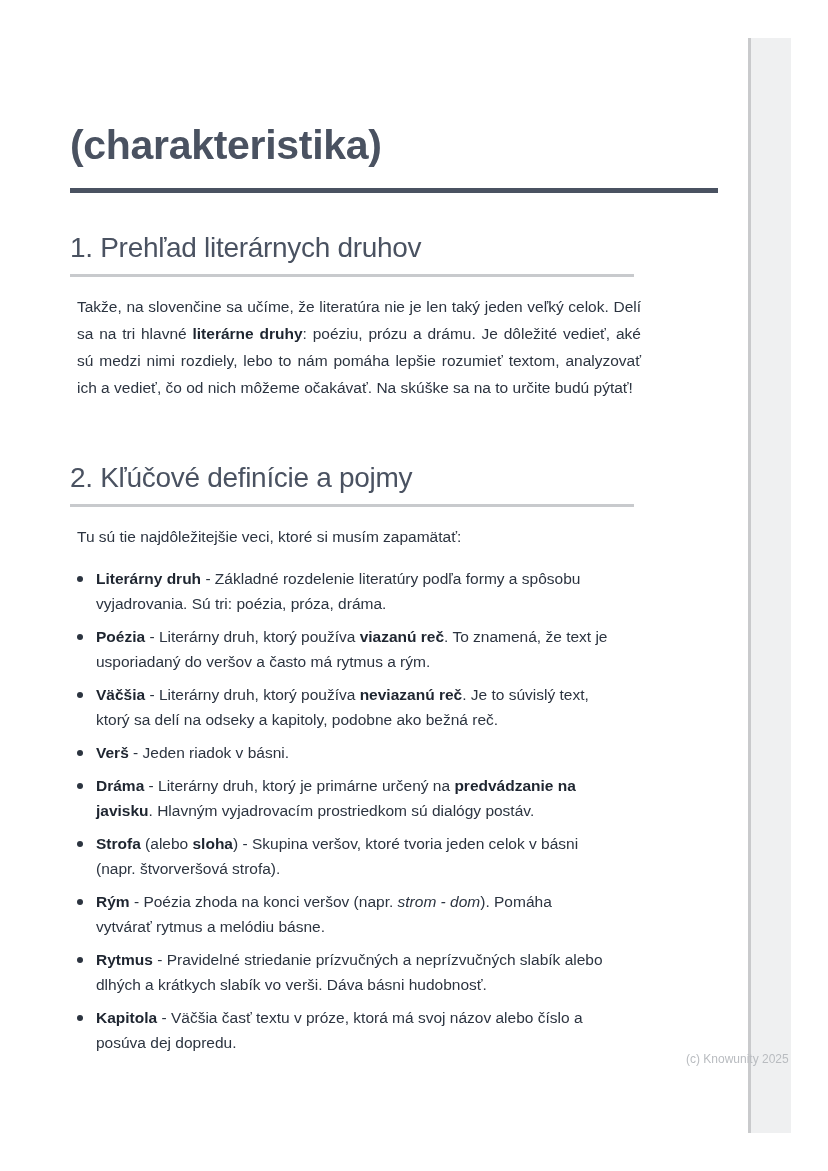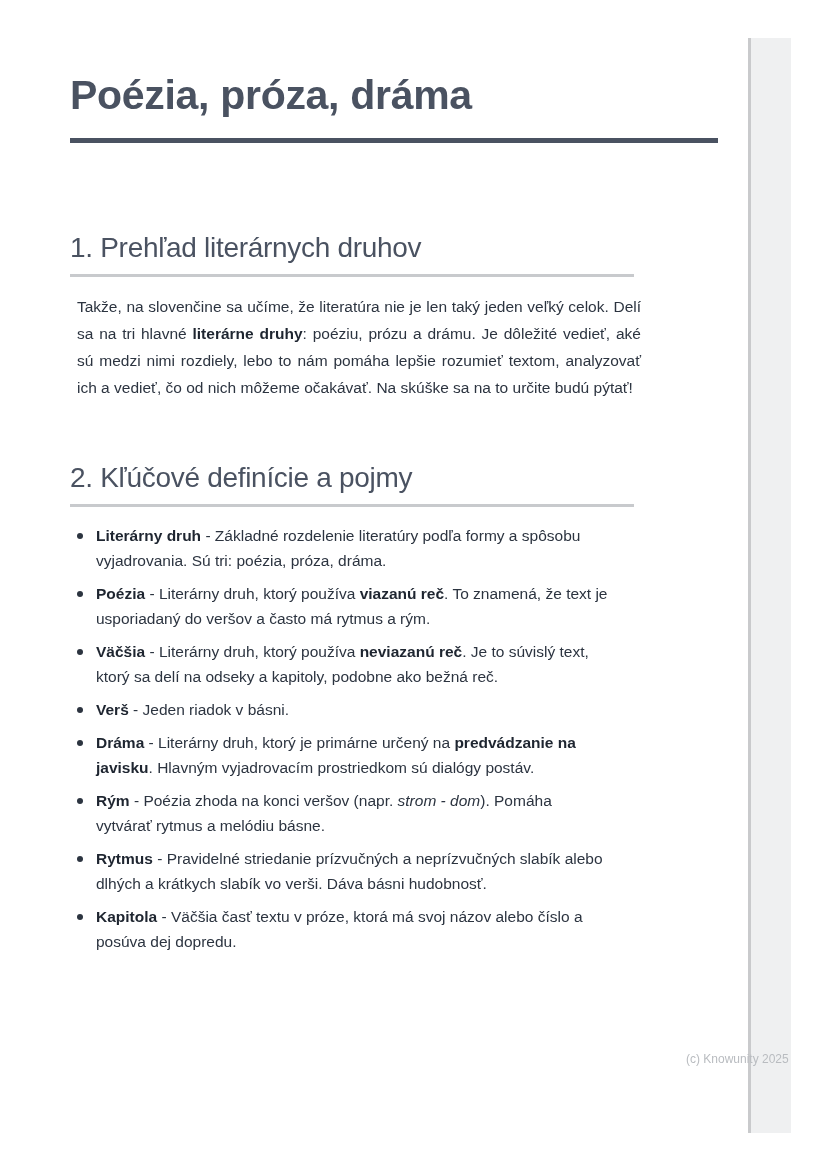--- a/index.html
+++ b/index.html
@@ -51,7 +51,7 @@
 
 <div class="page">
   <h1>
-    <span>Poézia, próza, dráma</span><br>
+    <br>
   </h1>
   <div class="h1-rule"></div>
 

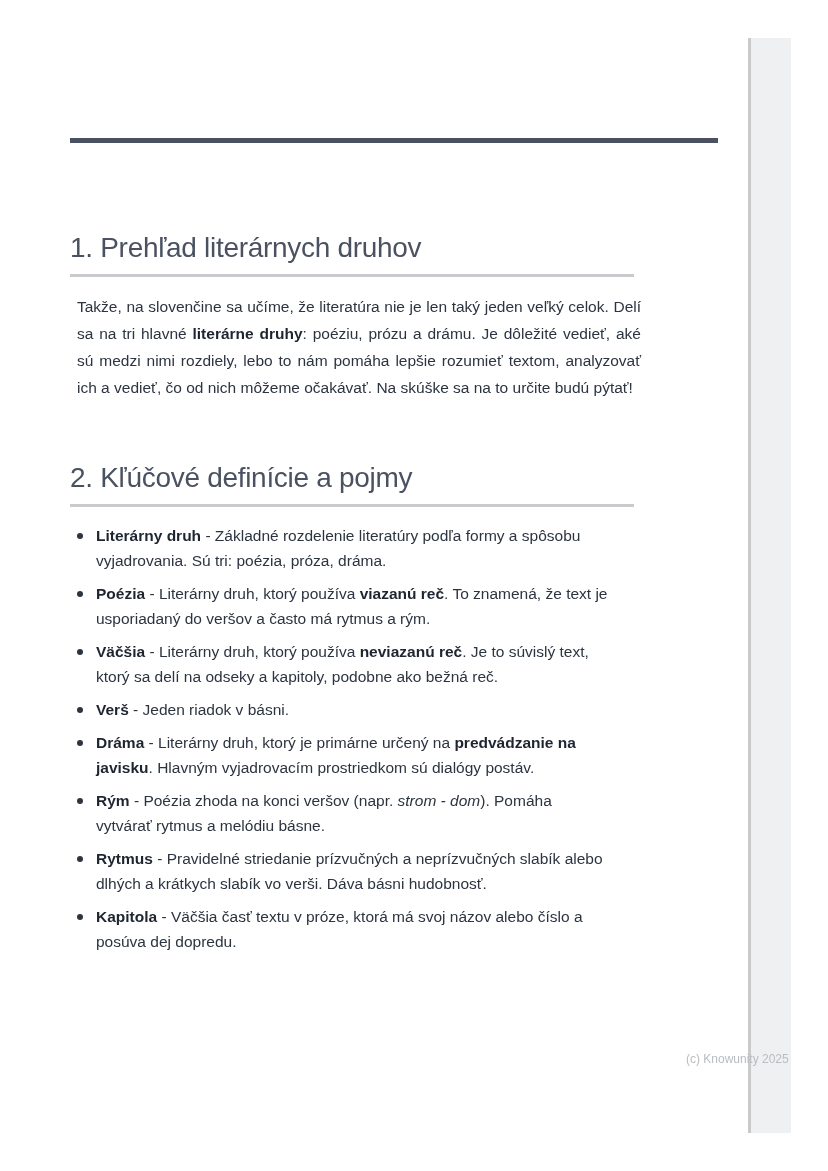--- a/index.html
+++ b/index.html
@@ -52,6 +52,7 @@
 <div class="page">
   <h1>
     <br>
+    <span>(charakteristika)</span>
   </h1>
   <div class="h1-rule"></div>
 

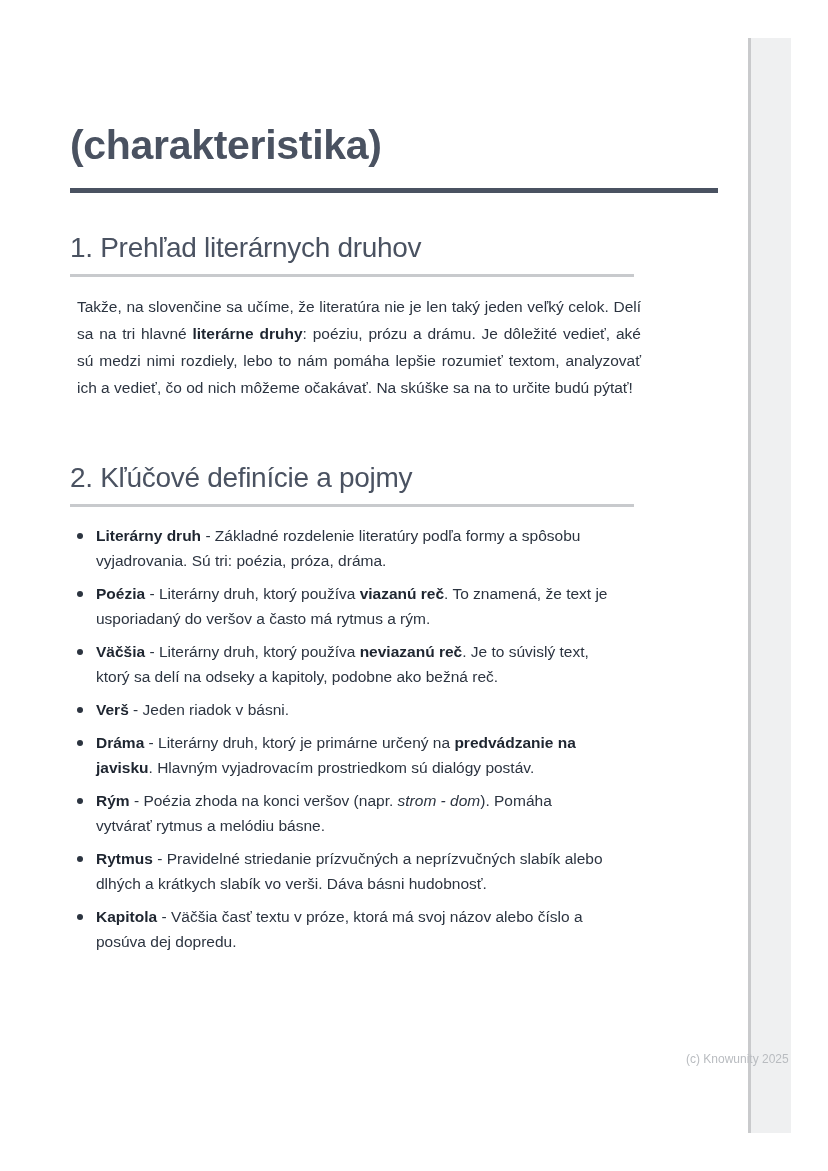--- a/index.html
+++ b/index.html
@@ -65,6 +65,7 @@
   <div class="s2">
     <h2>2. Kľúčové definície a pojmy</h2>
     <div class="h2-rule"></div>
+    <p class="body">Tu sú tie najdôležitejšie veci, ktoré si musím zapamätať:</p>
     <ul>
       <li><b>Literárny druh</b><span> - Základné rozdelenie literatúry podľa formy a spôsobu vyjadrovania. Sú tri: poézia, próza, dráma.</span></li>
       <li><b>Poézia</b><span> - Literárny druh, ktorý používa </span><b>viazanú reč</b><span>. To znamená, že text je usporiadaný do veršov a často má rytmus a rým.</span></li>

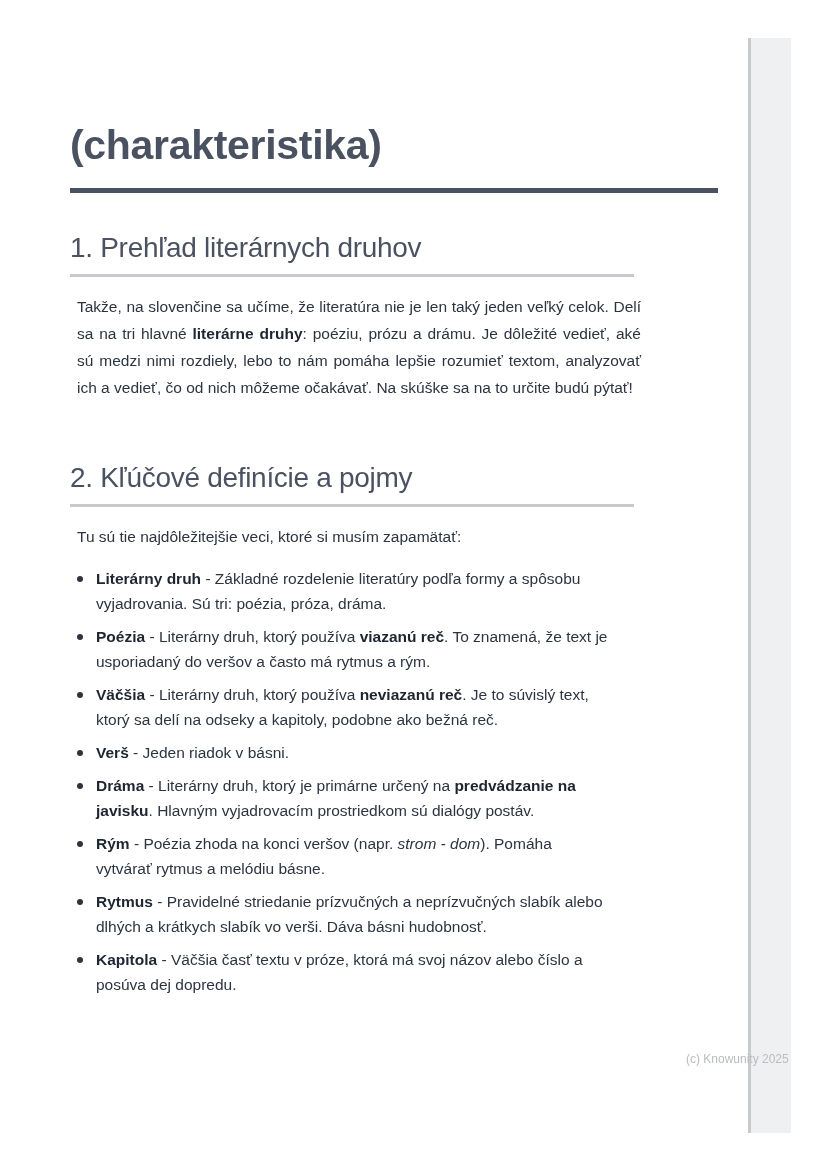--- a/index.html
+++ b/index.html
@@ -72,6 +72,7 @@
       <li><b>Väčšia</b><span> - Literárny druh, ktorý používa </span><b>neviazanú reč</b><span>. Je to súvislý text, ktorý sa delí na odseky a kapitoly, podobne ako bežná reč.</span></li>
       <li><b>Verš</b><span> - Jeden riadok v básni.</span></li>
       <li><b>Dráma</b><span> - Literárny druh, ktorý je primárne určený na </span><b>predvádzanie na javisku</b><span>. Hlavným vyjadrovacím prostriedkom sú dialógy postáv.</span></li>
+      <li><b>Strofa</b><span> (alebo </span><b>sloha</b><span>) - Skupina veršov, ktoré tvoria jeden celok v básni (napr. štvorveršová strofa).</span></li>
       <li><b>Rým</b><span> - Poézia zhoda na konci veršov (napr. </span><i>strom - dom</i><span>). Pomáha vytvárať rytmus a melódiu básne.</span></li>
       <li><b>Rytmus</b><span> - Pravidelné striedanie prízvučných a neprízvučných slabík alebo dlhých a krátkych slabík vo verši. Dáva básni hudobnosť.</span></li>
       <li><b>Kapitola</b><span> - Väčšia časť textu v próze, ktorá má svoj názov alebo číslo a posúva dej dopredu.</span></li>

